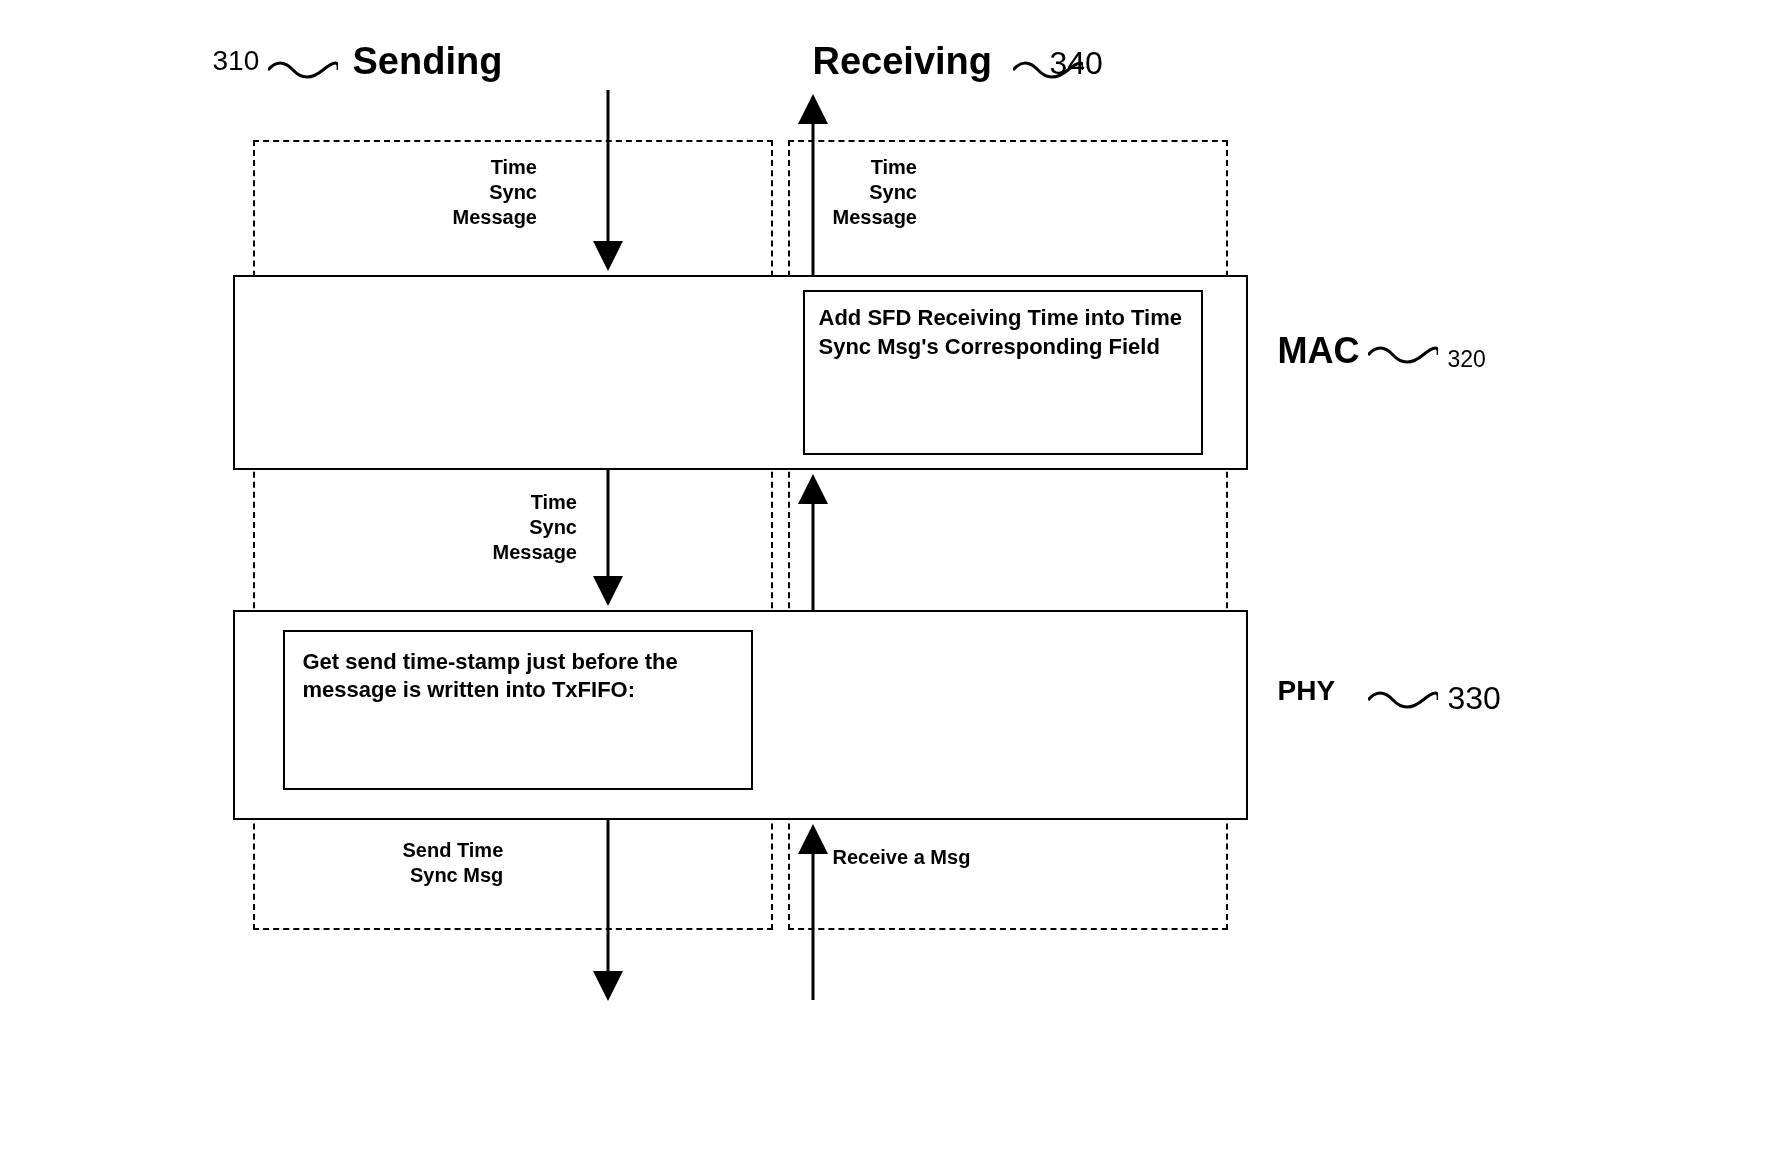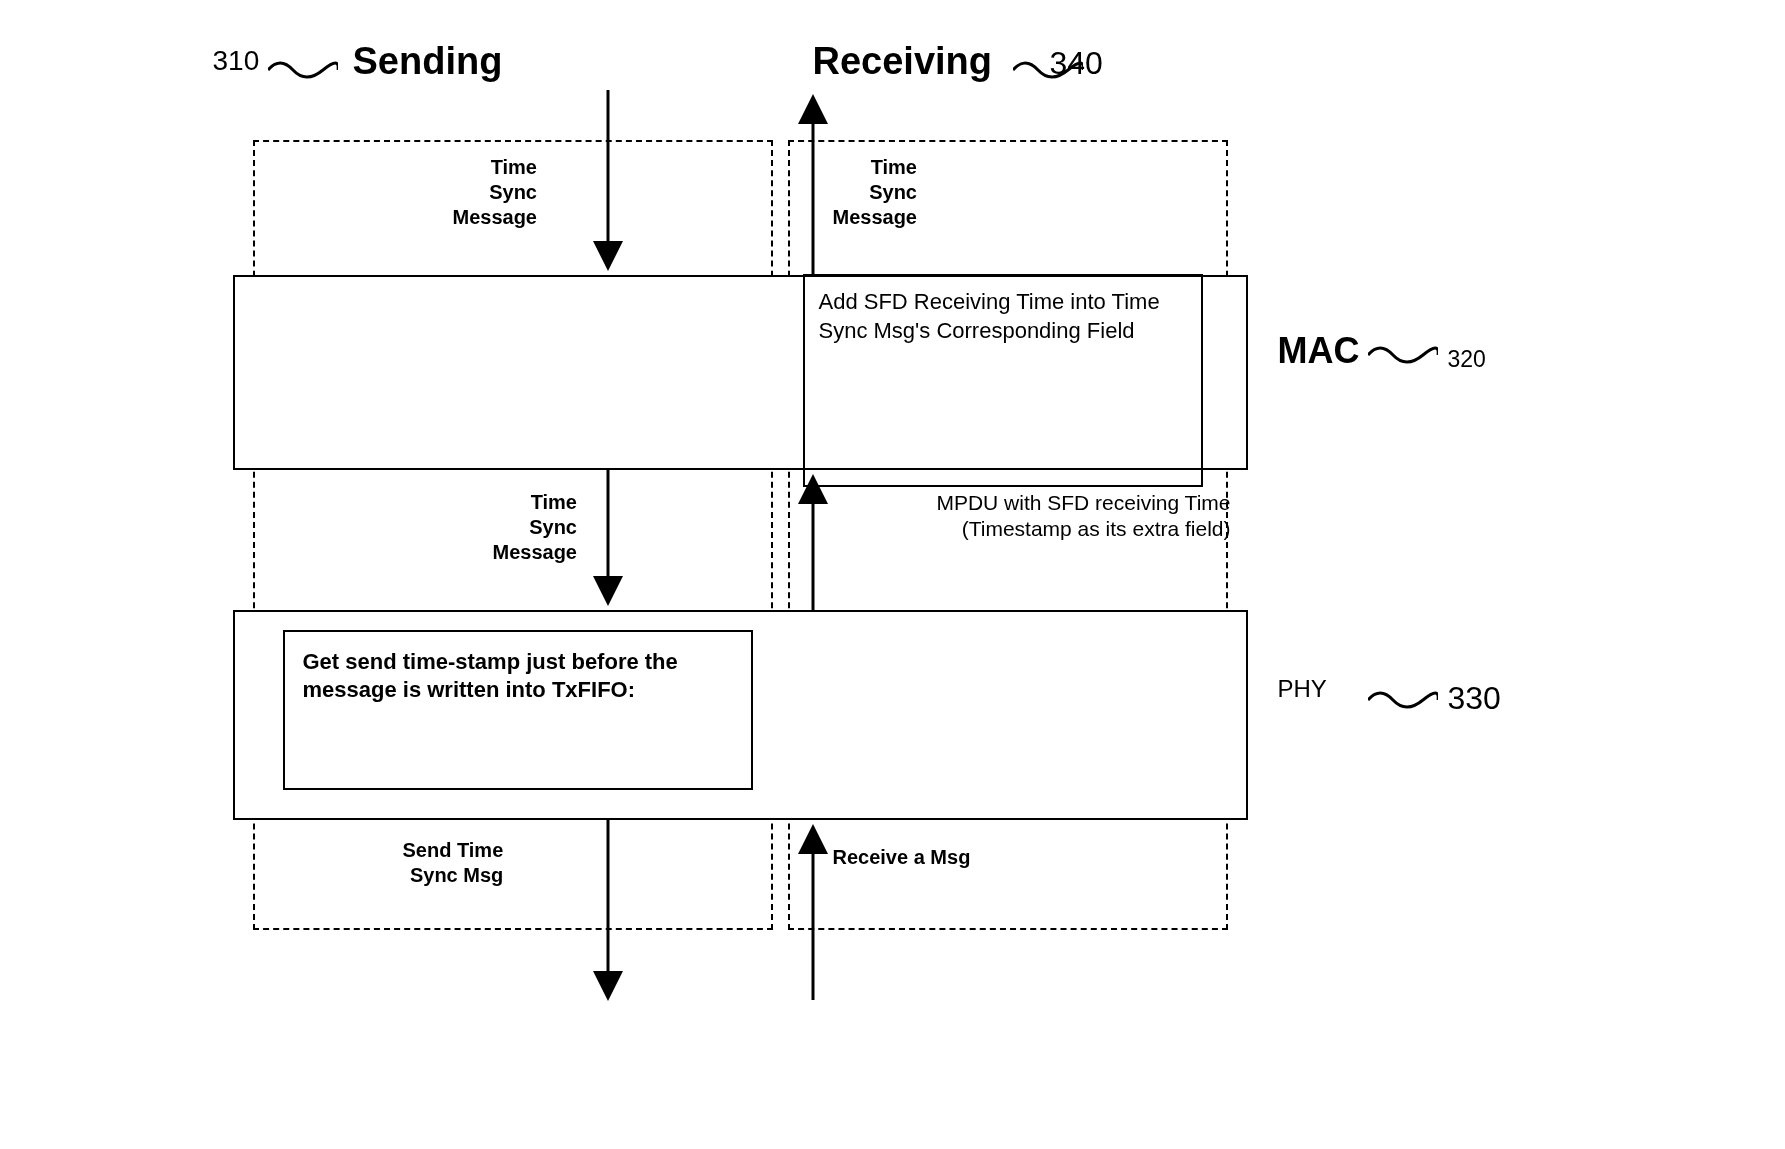--- a/index.html
+++ b/index.html
@@ -77,12 +77,12 @@
   
   .mac-recv-box {
     position: absolute;
-    left: 610px; top: 234px;
-    width: 400px; height: 213px;
+    left: 610px; top: 250px;
+    width: 400px; height: 165px;
     border: 2px solid #000;
     padding: 12px 14px;
     font-size: 22px;
-    font-weight: normal;
+    font-weight: bold;
     line-height: 1.3;
   }
   .phy-send-box {

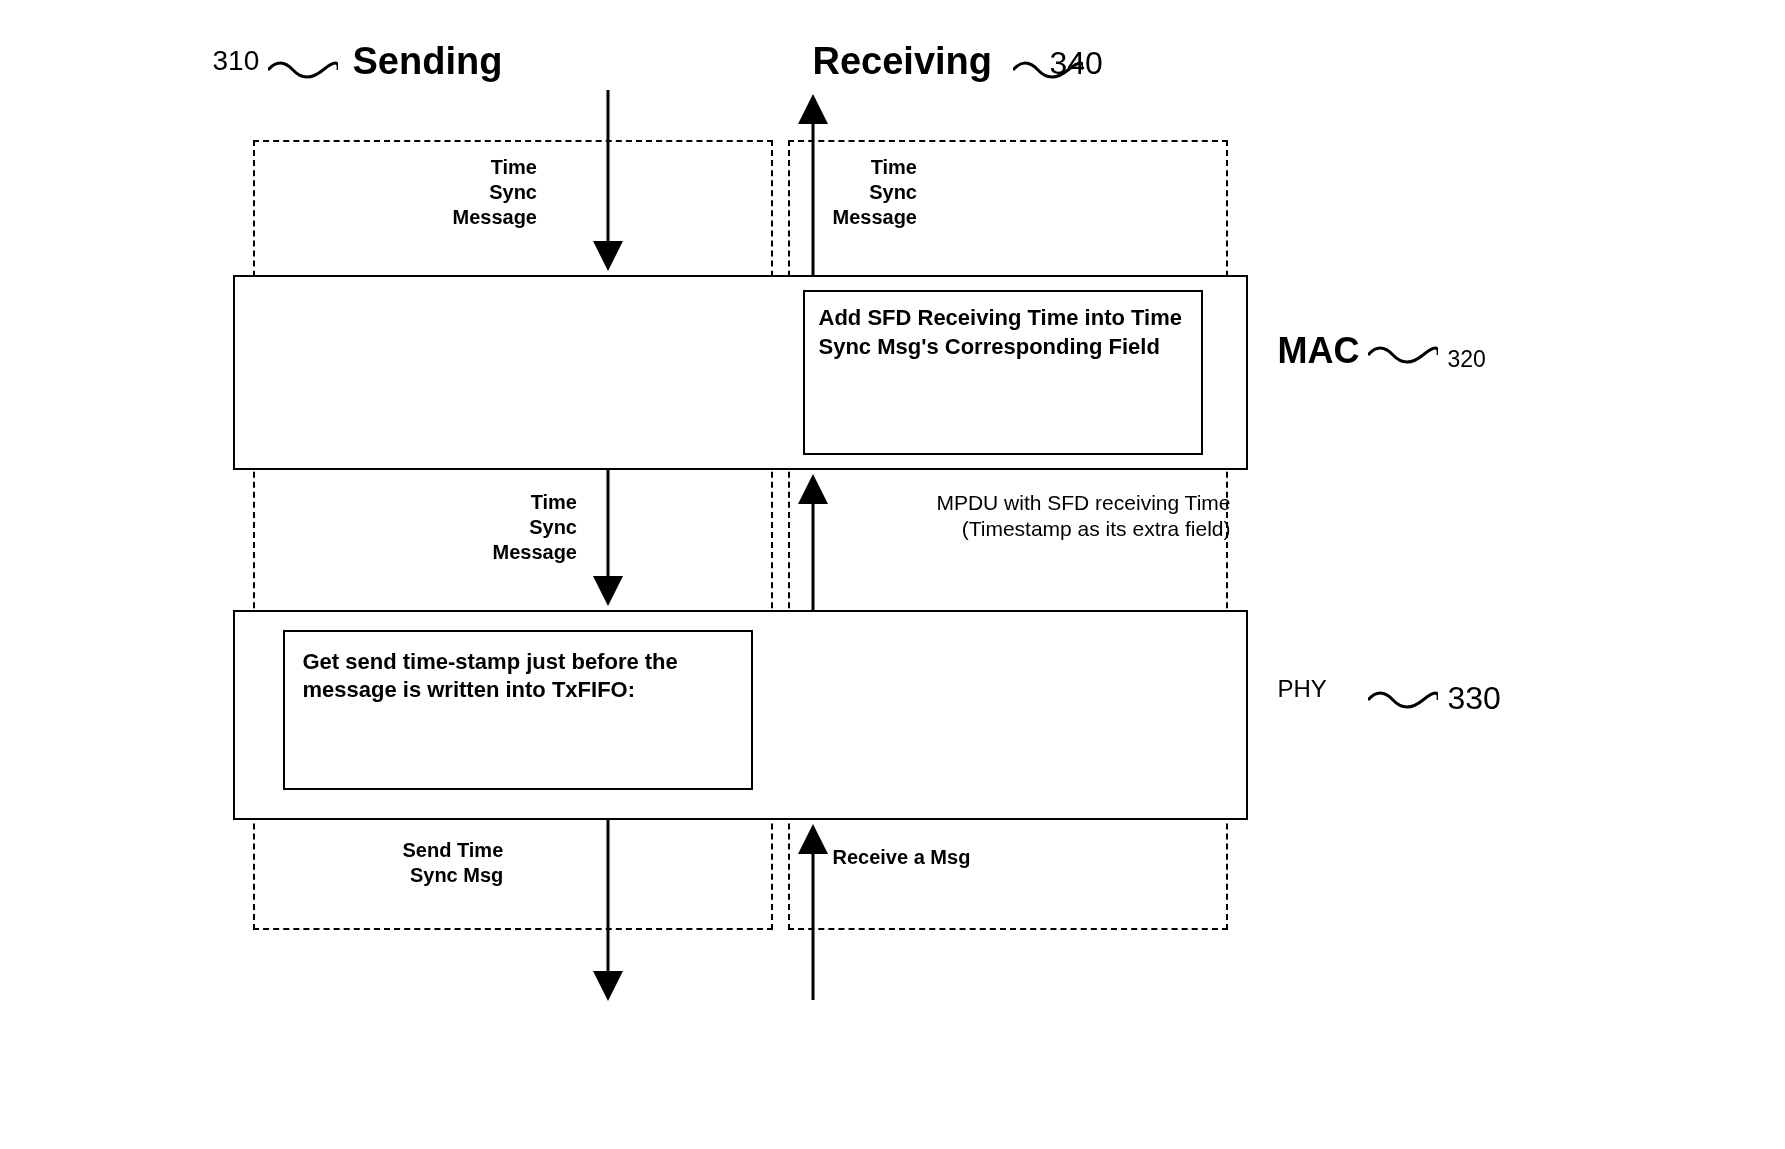--- a/index.html
+++ b/index.html
@@ -173,7 +173,6 @@
   <div class="lbl tsmsg-send-mid" style="white-space:pre">Time
 Sync
 Message</div>
-  <div class="lbl mpdu-lbl">MPDU with SFD receiving Time (Timestamp as its extra field)</div>
   <div class="lbl send-bottom" style="white-space:pre">Send Time
 Sync Msg</div>
   <div class="lbl recv-bottom">Receive a Msg</div>

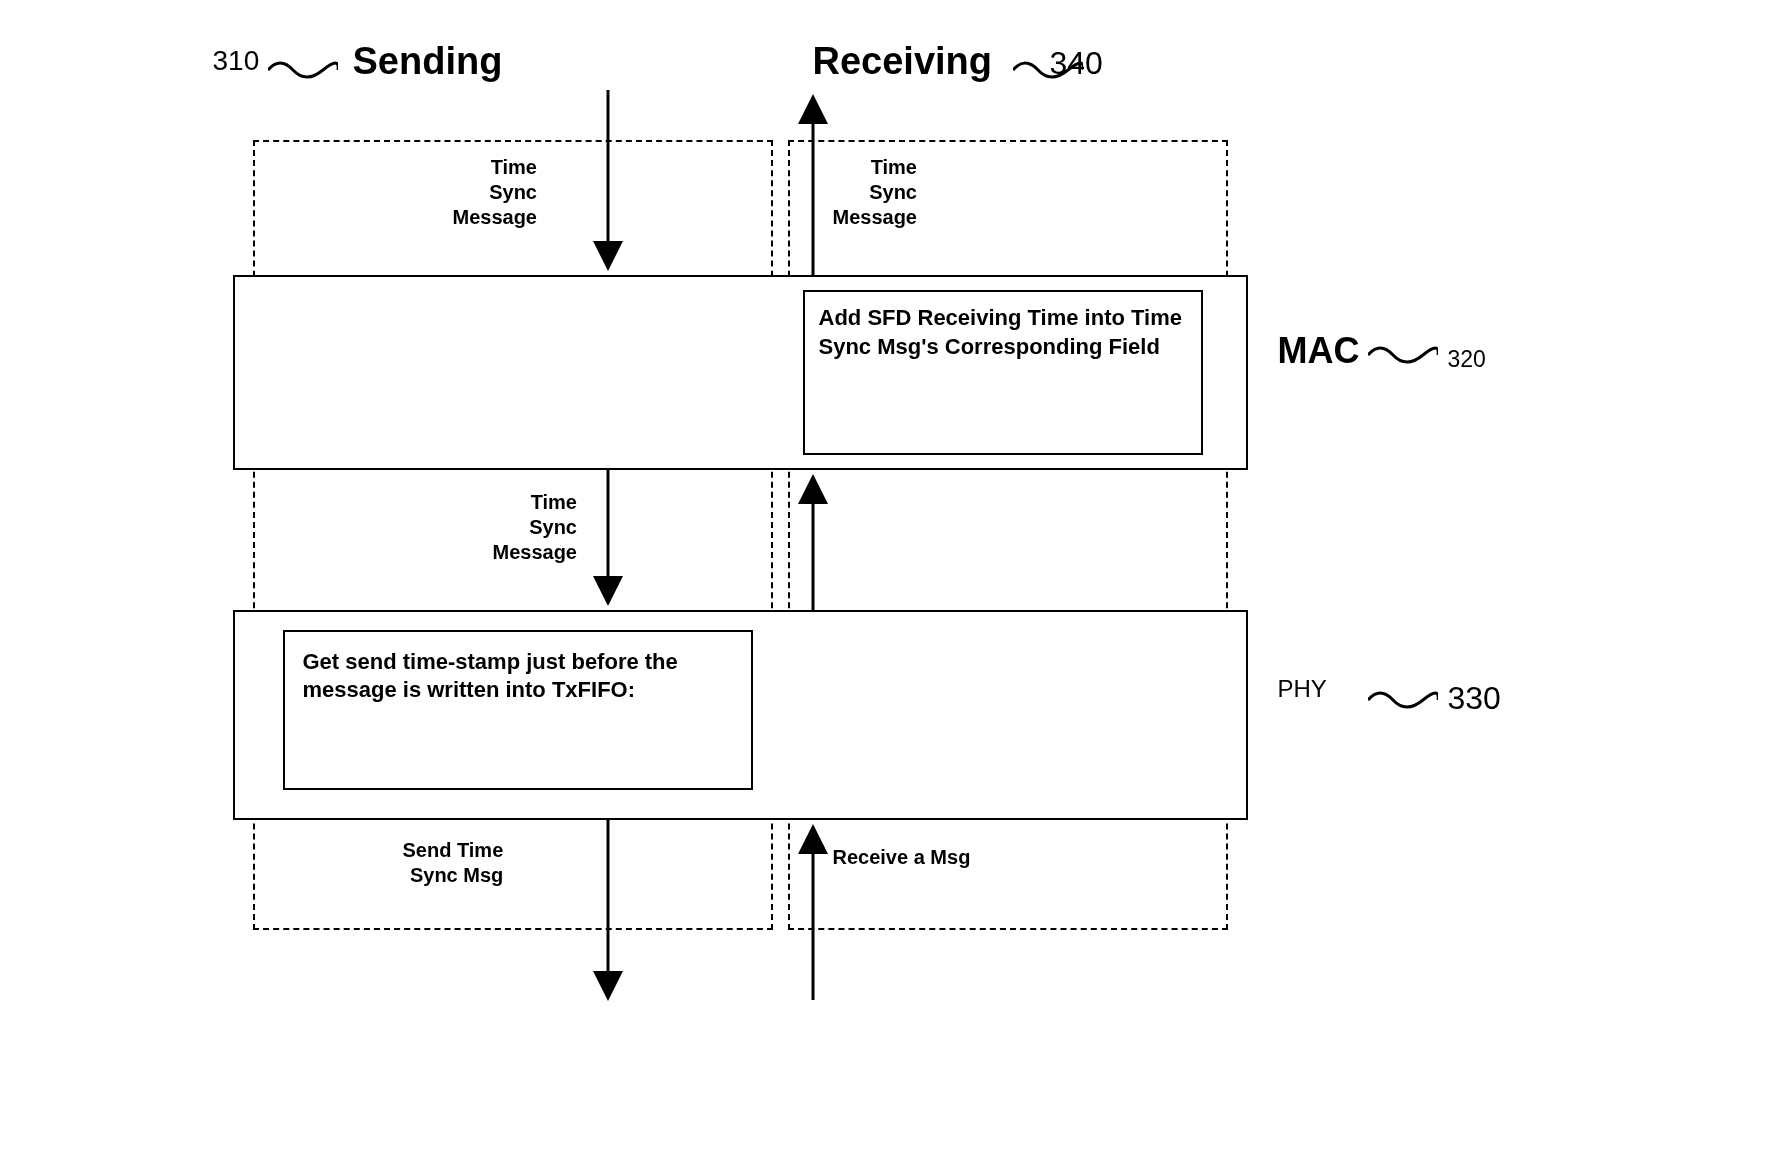--- a/index.html
+++ b/index.html
@@ -128,8 +128,8 @@
   .phy-label {
     position: absolute;
     left: 1085px; top: 635px;
-    font-size: 24px;
-    font-weight: normal;
+    font-size: 28px;
+    font-weight: bold;
     text-align: right;
   }
   .squig330 { position:absolute; left:1175px; top:650px; width:70px; height:20px; }

